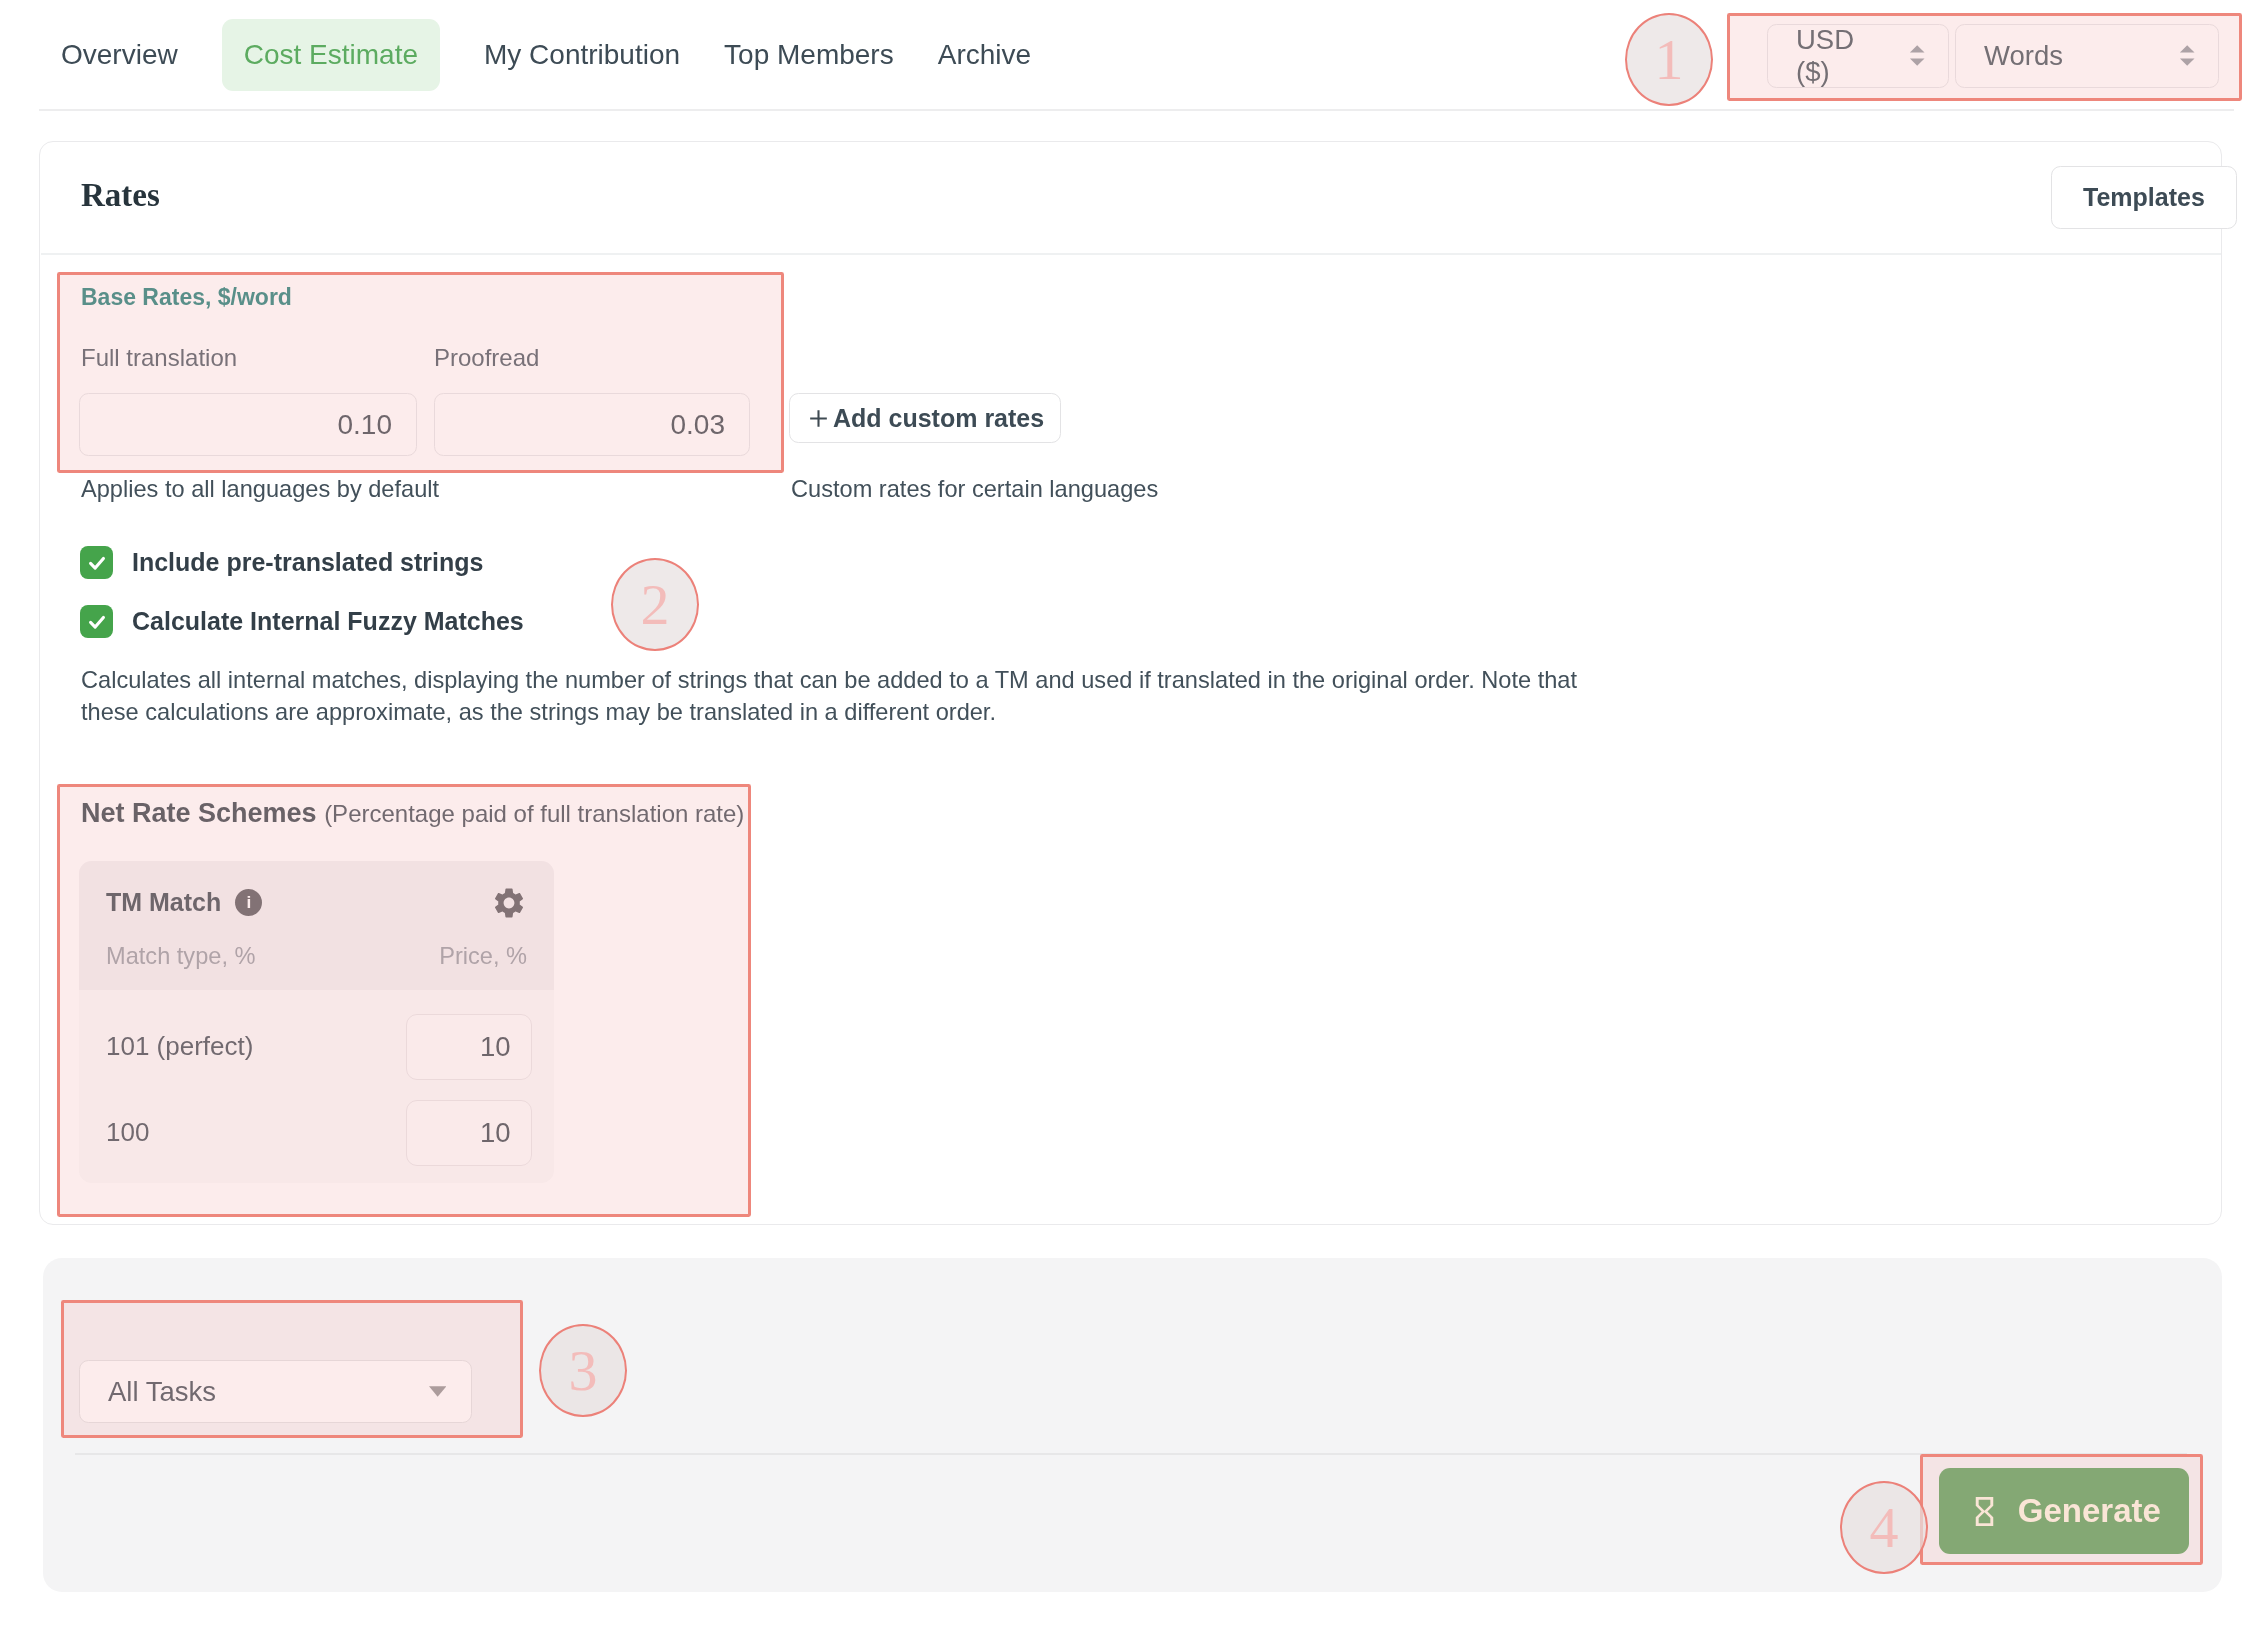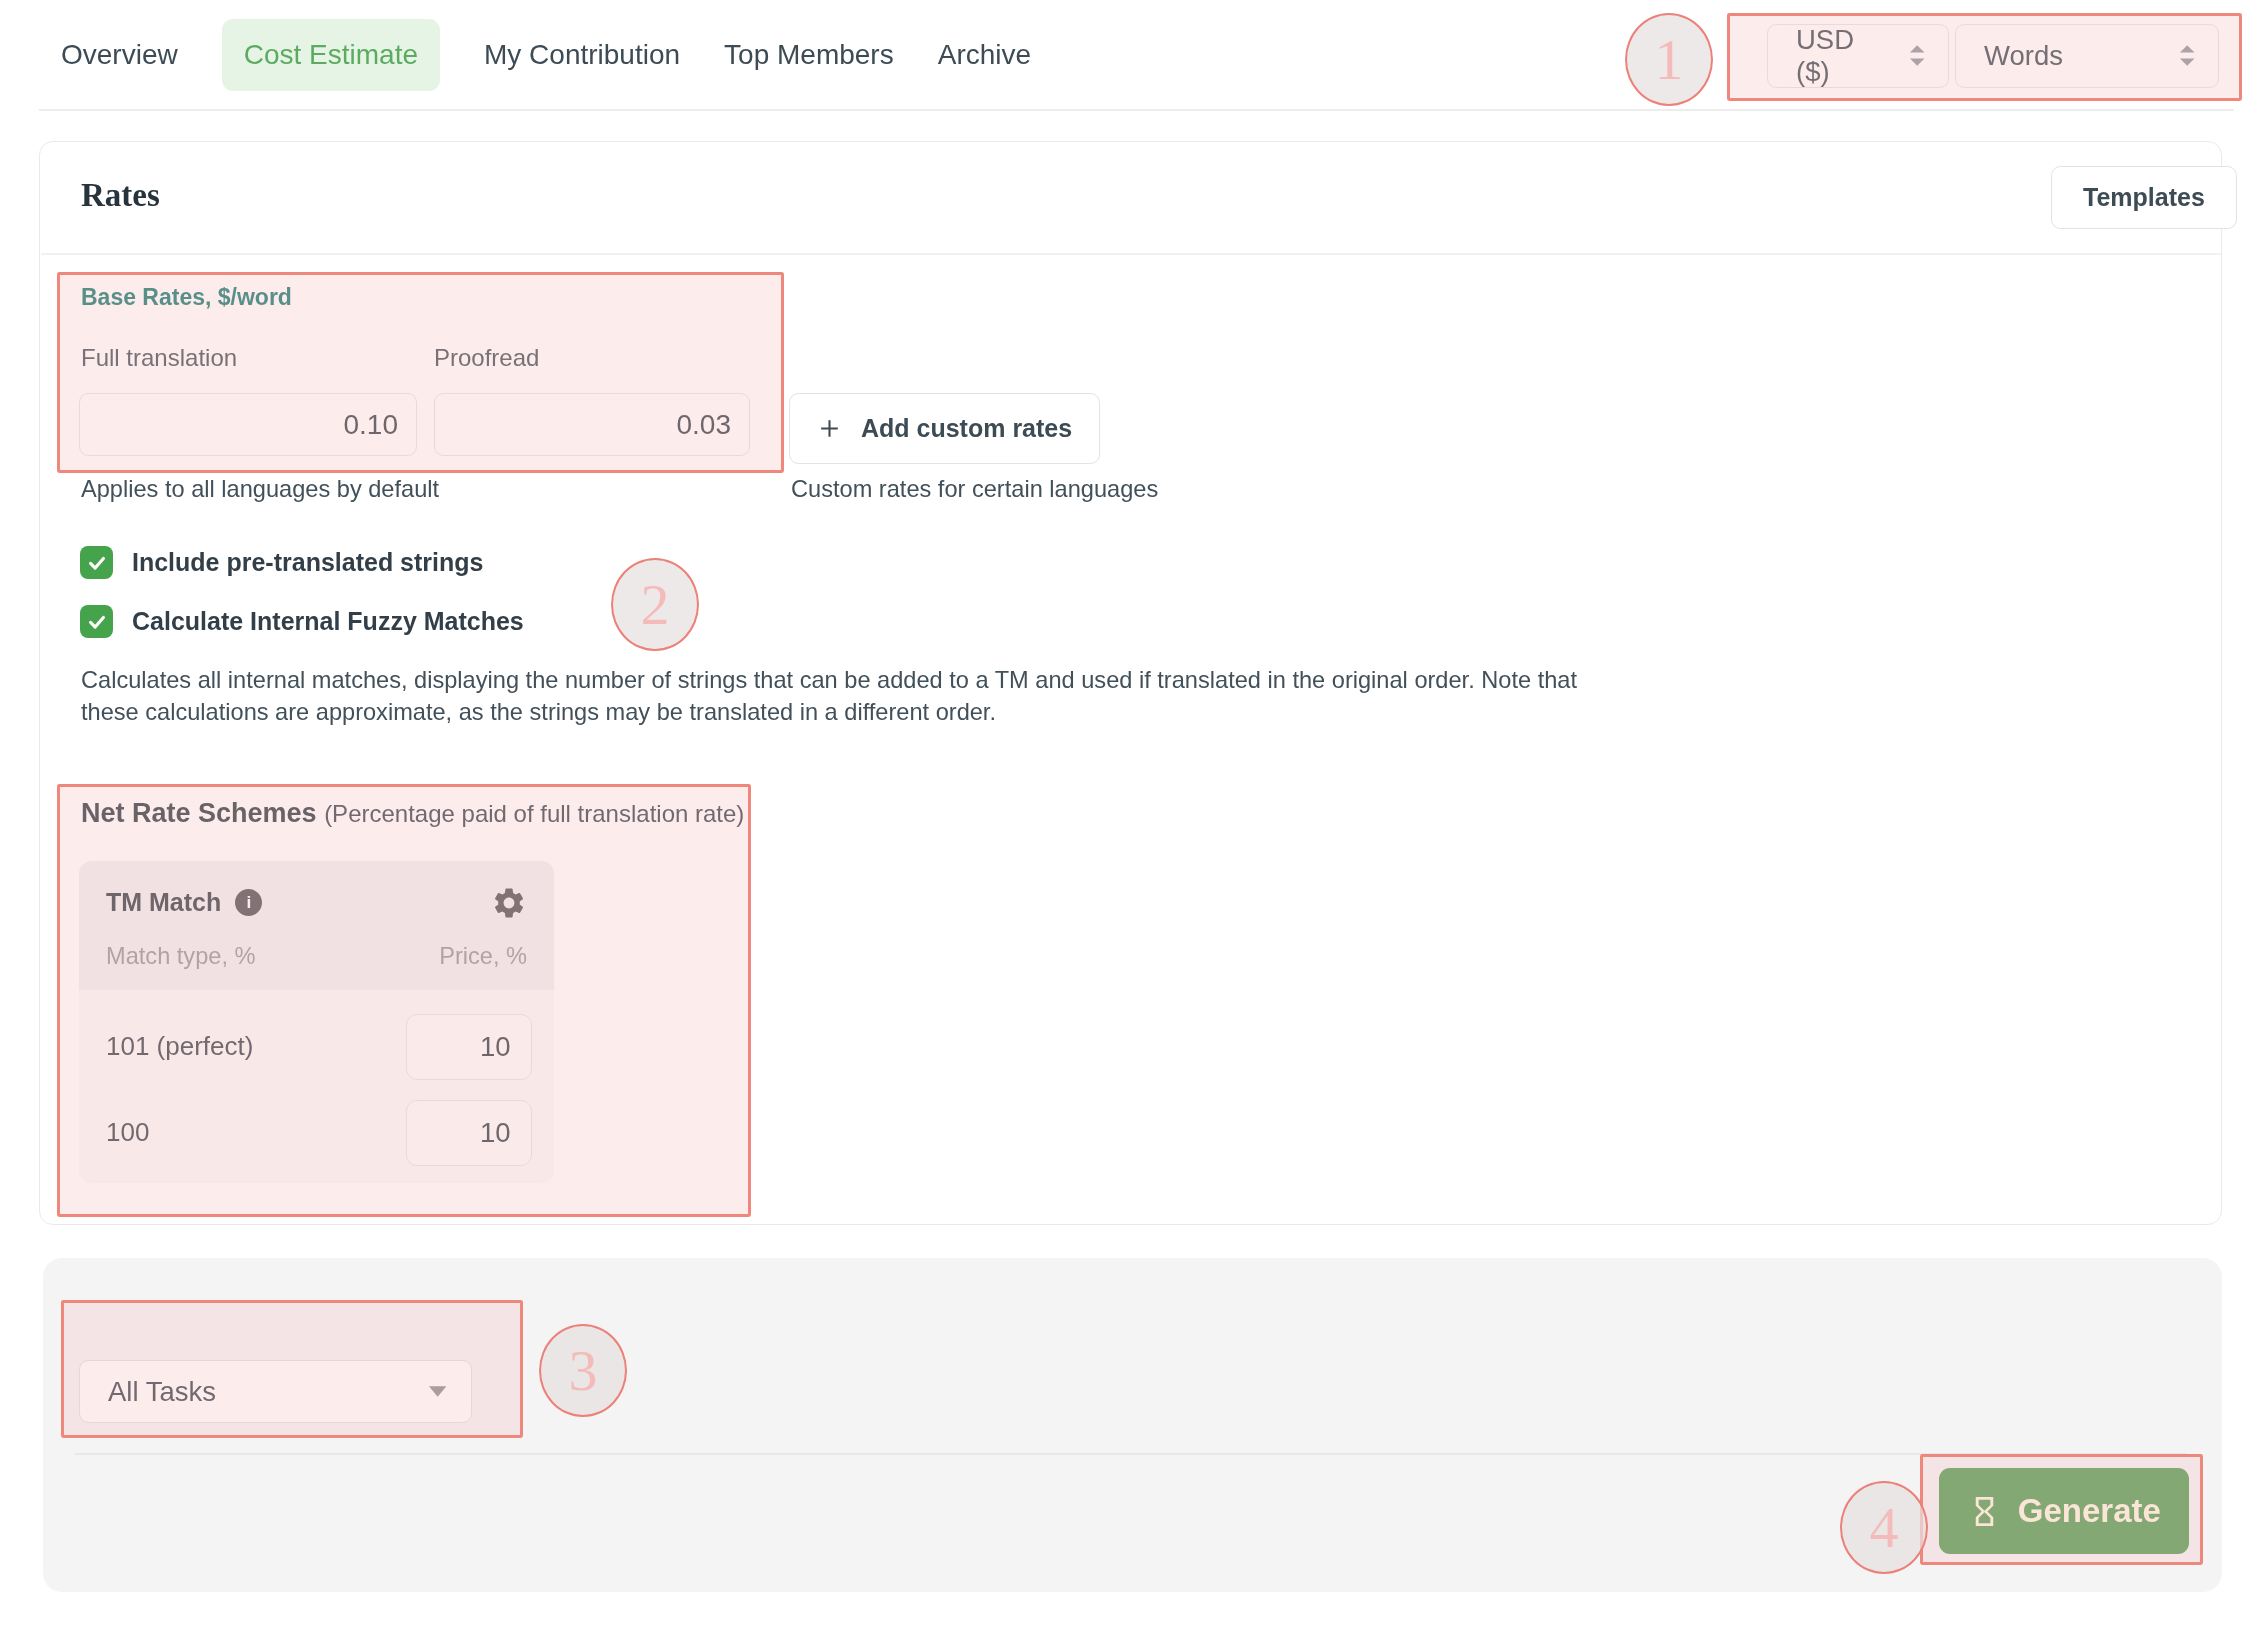--- a/index.html
+++ b/index.html
@@ -36,7 +36,7 @@
   #lbl-full  { left:81px; top:344px; }
   #lbl-proof { left:434px; top:344px; }
   .text-input { height:63px; background:#fff; border:1.6px solid #e4e4e6; border-radius:9.4px;
-                display:flex; align-items:center; justify-content:flex-end; padding-right:18px;
+                display:flex; align-items:center; justify-content:flex-end; padding-right:24px;
                 font-size:28px; color:#2e3a42; }
   #inp-full  { left:79px; top:393px; width:338px; }
   #inp-proof { left:434px; top:393px; width:316px; }

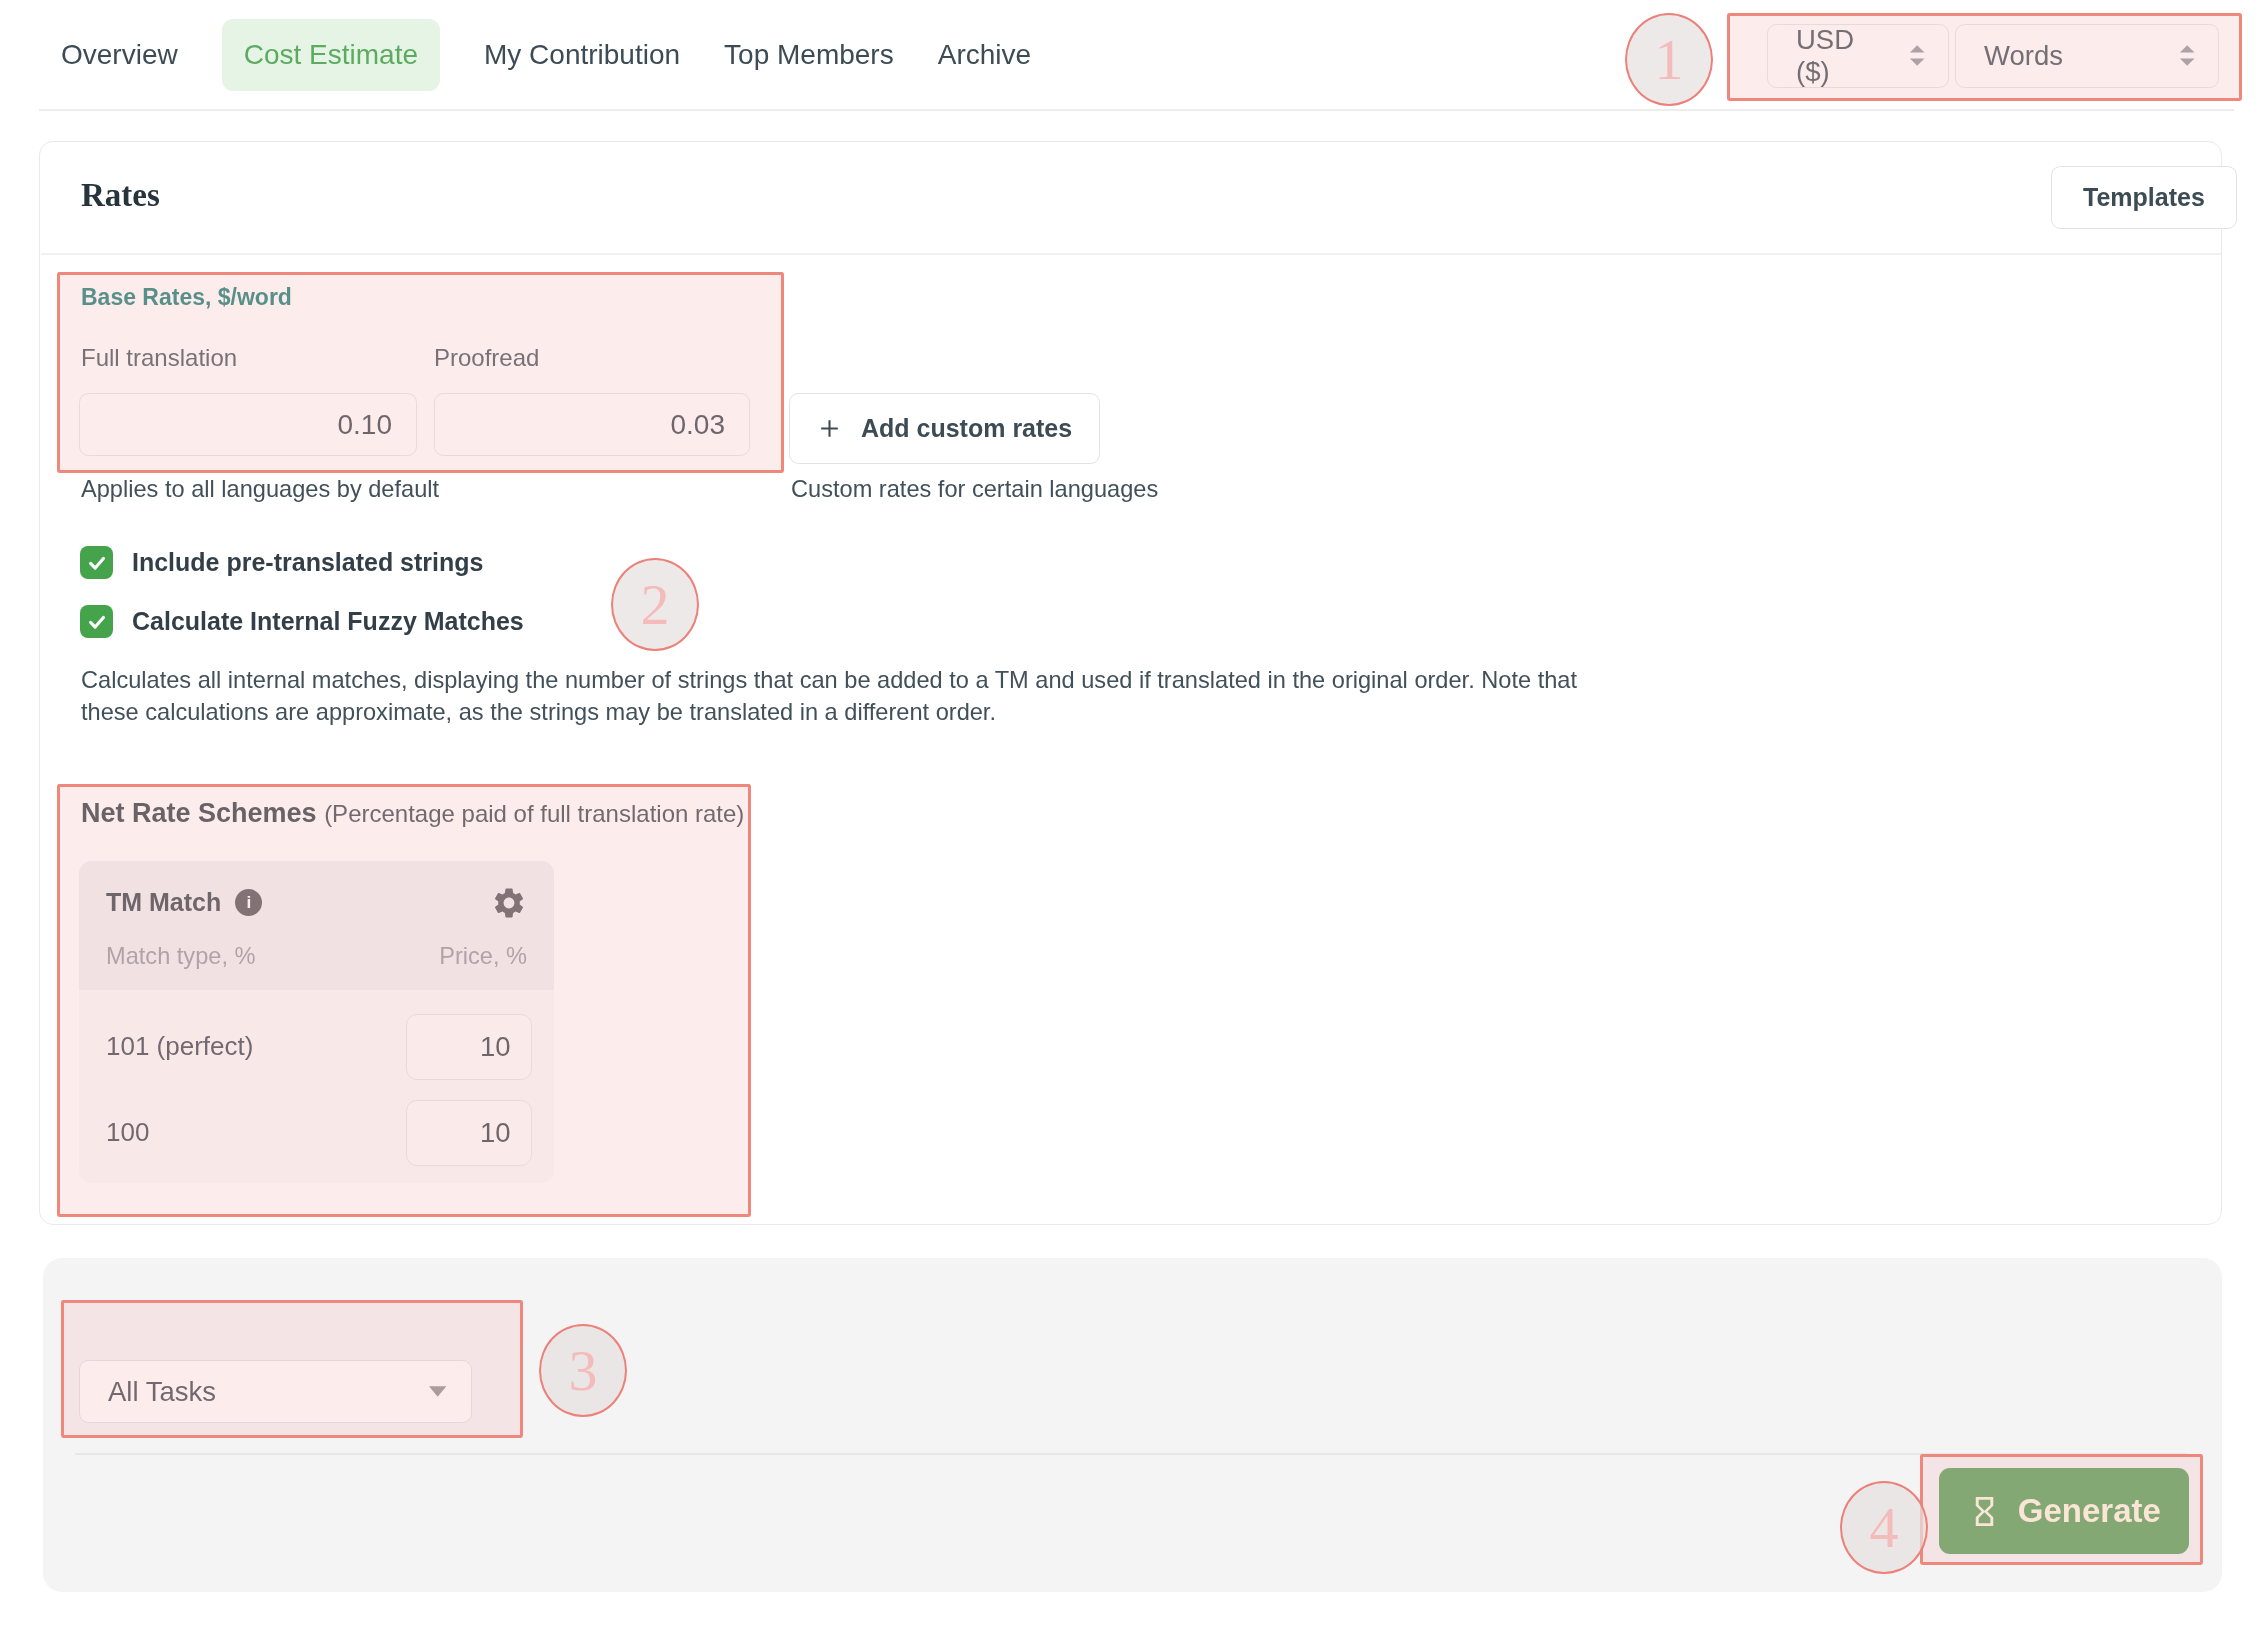--- a/index.html
+++ b/index.html
@@ -40,9 +40,9 @@
                 font-size:28px; color:#2e3a42; }
   #inp-full  { left:79px; top:393px; width:338px; }
   #inp-proof { left:434px; top:393px; width:316px; }
-  #add-custom { left:789px; top:393px; height:71px; padding:0 27px; background:#fff;
+  #add-custom { left:789px; top:393px; height:50px; padding:0 16px; background:#fff;
                 border:1.6px solid #e3e3e5; border-radius:9.4px; display:flex; align-items:center;
-                gap:19px; font-size:25px; font-weight:bold; color:#3d4b55; cursor:pointer; }
+                gap:2px; font-size:25px; font-weight:bold; color:#3d4b55; cursor:pointer; }
   .note { font-size:23.6px; color:#42505a; }
   #note-default { left:81px;  top:476px; }
   #note-custom  { left:791px; top:476px; }

